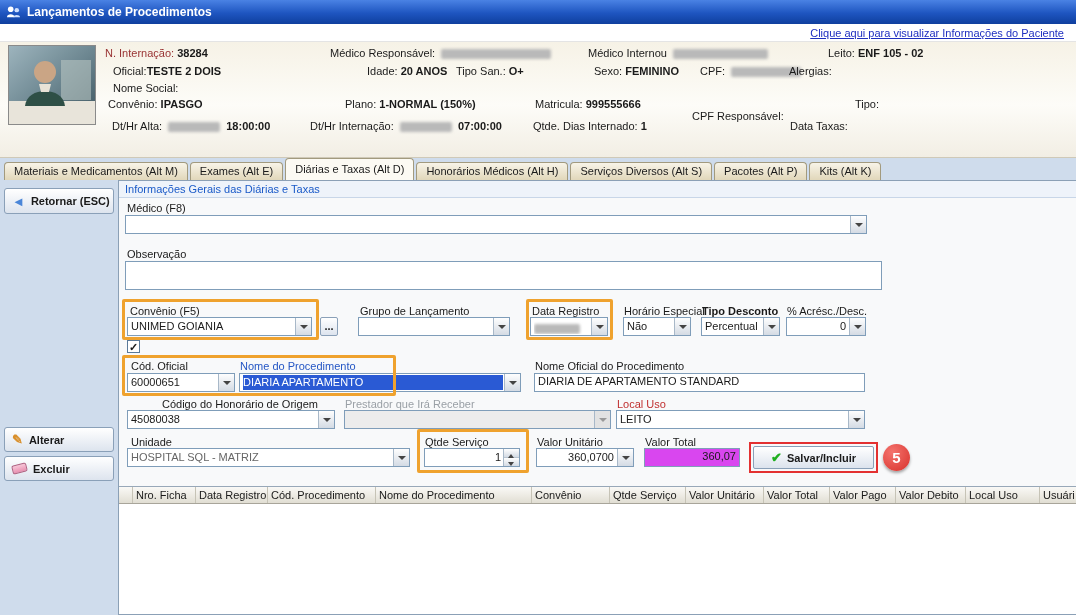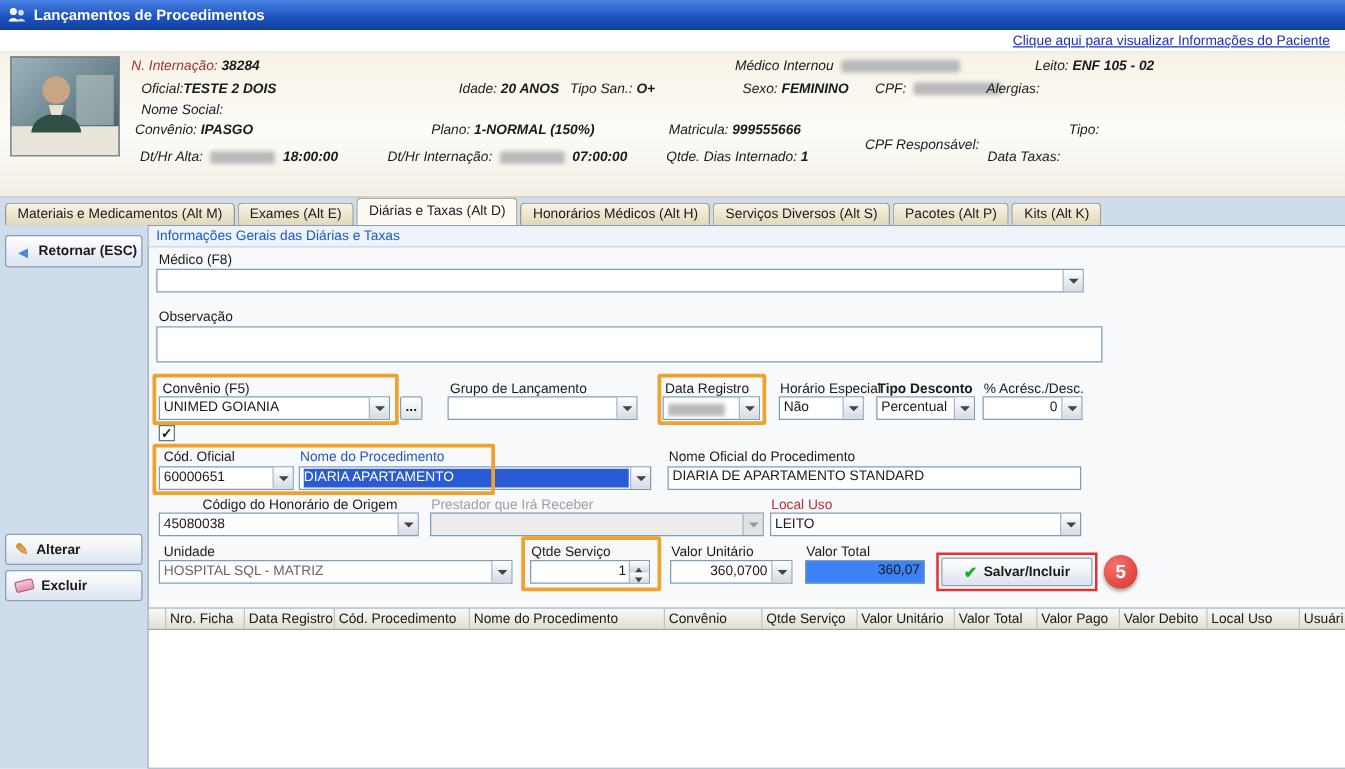--- a/index.html
+++ b/index.html
@@ -31,7 +31,7 @@
     position:absolute; left:8px; top:3px; width:88px; height:80px;
     border:1px solid #8a8a8a; background:#5a727c; overflow:hidden;
   }
-  .ph-field { position:absolute; white-space:nowrap;font-style:italic; }
+  .ph-field { position:absolute; white-space:nowrap; }
   .ph-field b { font-weight:bold; }
   .lbl-red { color:#993333; }
   .redact {

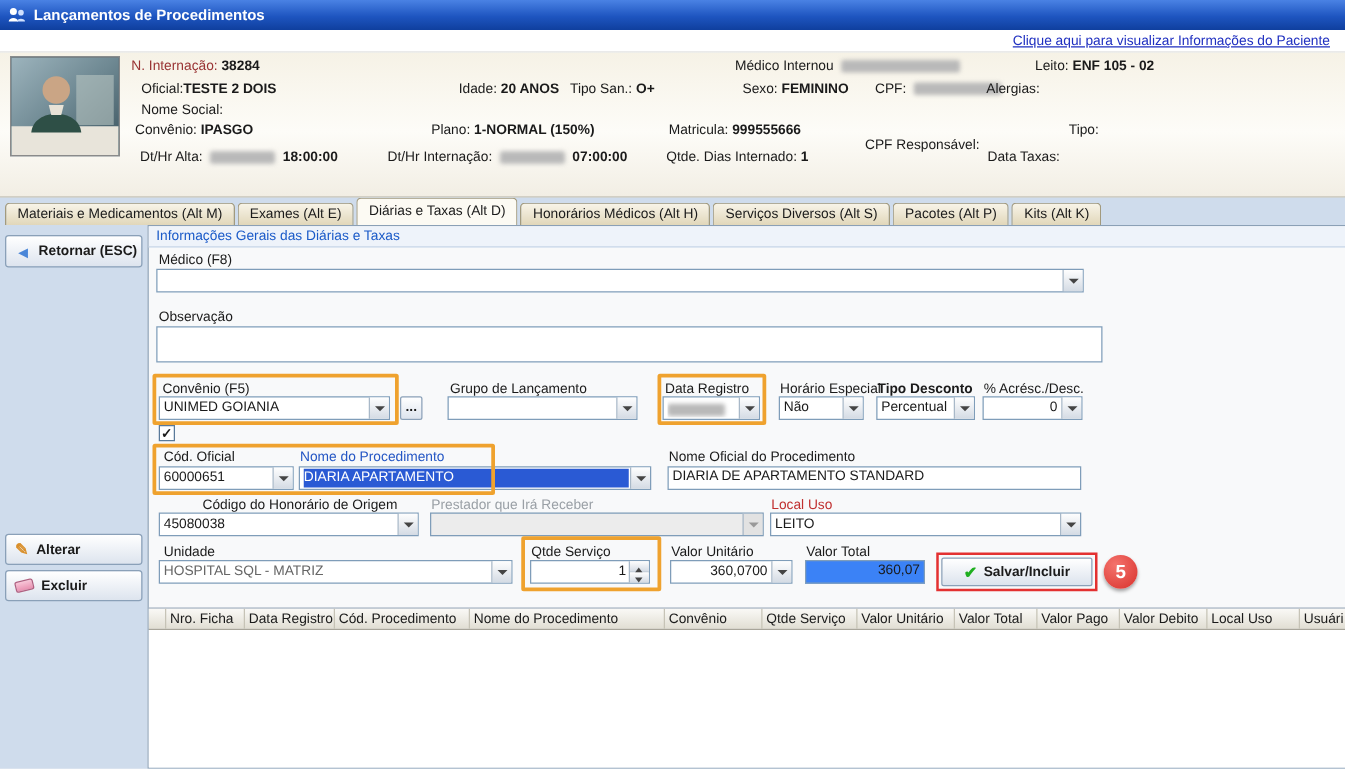--- a/index.html
+++ b/index.html
@@ -201,6 +201,10 @@
     <span class="lbl-red">N. Internação:</span>
     <b>38284</b>
   </span>
+  <span class="ph-field" style="left:330px; top:5px;">
+    <span>Médico Responsável:</span>
+    <span class="redact" style="width:110px;"></span>
+  </span>
   <span class="ph-field" style="left:588px; top:5px;">
     <span>Médico Internou</span>
     <span class="redact" style="width:95px;"></span>

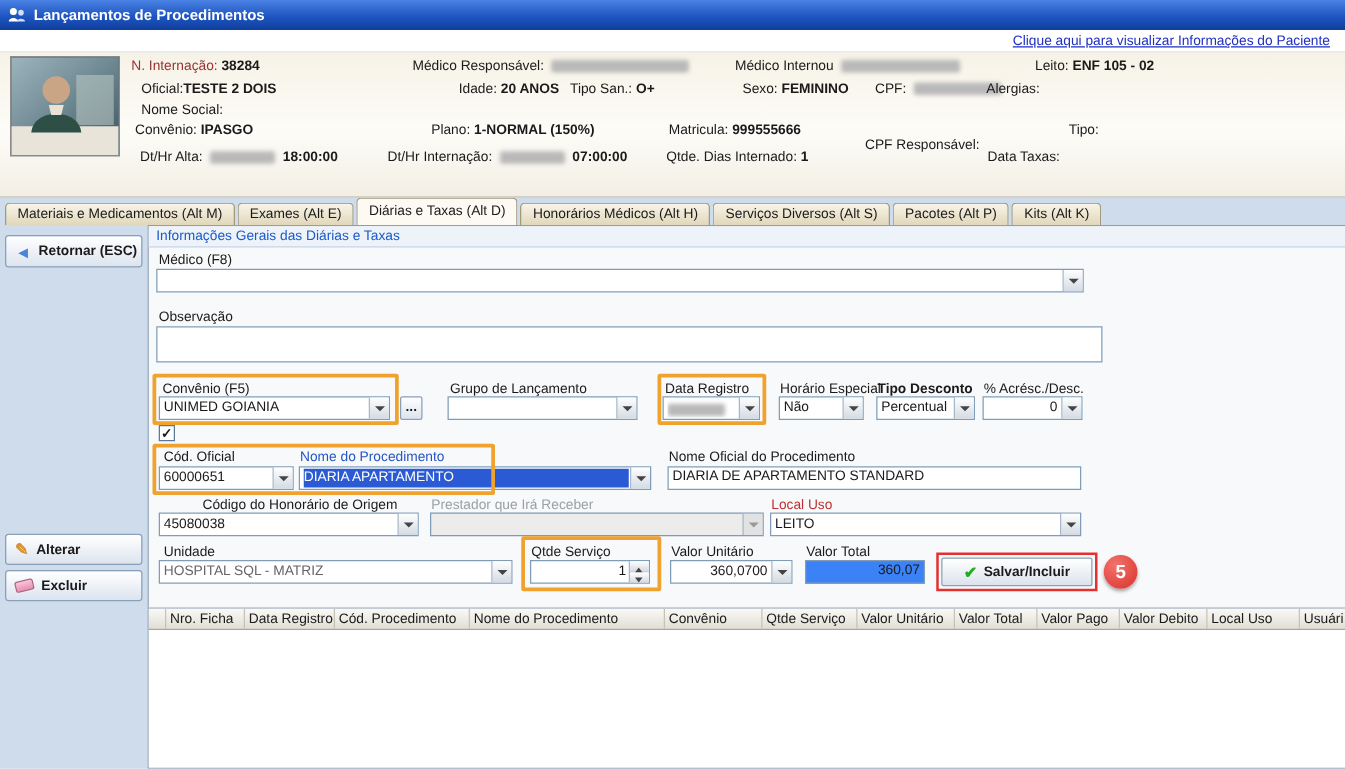--- a/index.html
+++ b/index.html
@@ -104,7 +104,7 @@
     position:absolute; background:#fff; border:1px solid #7f9db9; padding:1px 3px;
     overflow:hidden; white-space:nowrap;
   }
-  .tbox.ro { background:#3b82f6; text-align:right; }
+  .tbox.ro { background:#d946ef; text-align:right; }
   .spinbox { position:absolute; height:19px; background:#fff; border:1px solid #7f9db9; }
   .spinbox .val {
     position:absolute; left:2px; right:18px; top:1px; bottom:1px;

